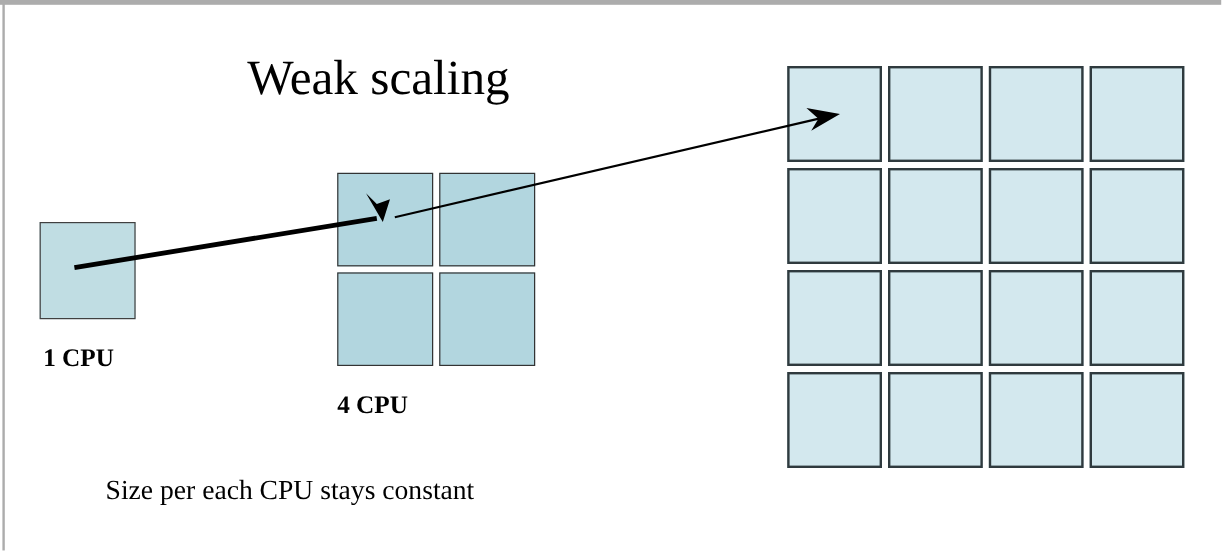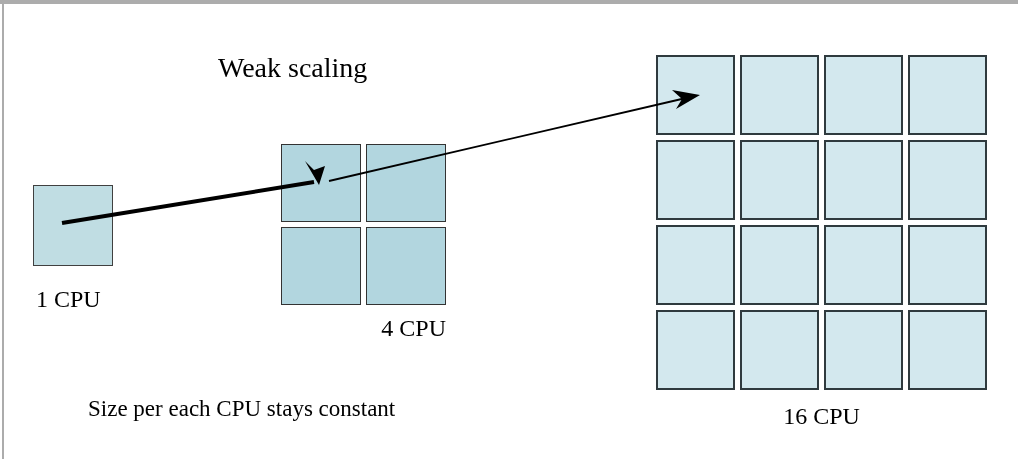--- a/index.html
+++ b/index.html
@@ -21,7 +21,7 @@
   }
   .title{
     position:absolute;left:206px;top:40px;
-    font-size:28px;font-weight:400;margin:12px;
+    font-size:41px;font-weight:400;margin:0;
     white-space:nowrap;
   }
   .grid{

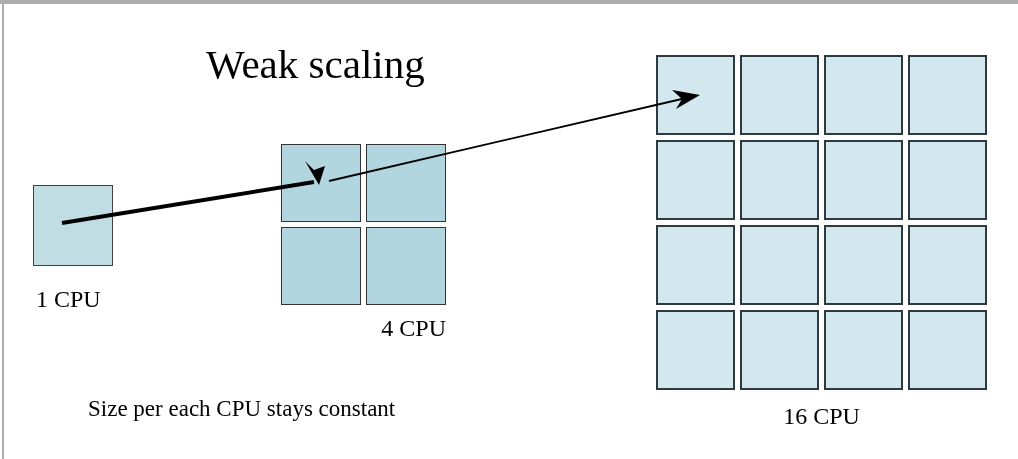--- a/index.html
+++ b/index.html
@@ -40,8 +40,9 @@
   .grid-hexa .cell{border-width:2px;}
   .label{
     position:absolute;
-    font-size:24px;
+    font-size:21px;
     white-space:nowrap;
+    font-weight:bold;
   }
   .label-1{left:36px;top:286px;}
   .label-4{left:281px;top:315px;width:165px;text-align:right;}

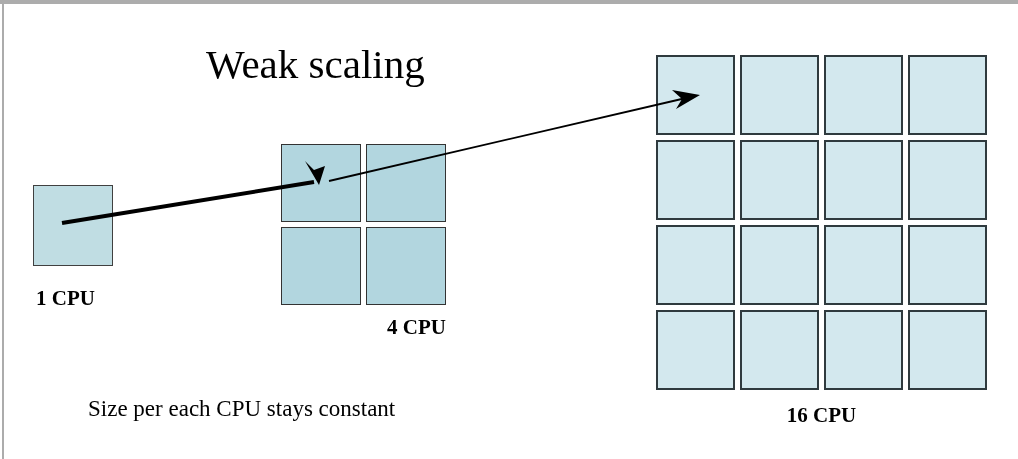--- a/index.html
+++ b/index.html
@@ -45,7 +45,7 @@
     font-weight:bold;
   }
   .label-1{left:36px;top:286px;}
-  .label-4{left:281px;top:315px;width:165px;text-align:right;}
+  .label-4{left:281px;top:325px;width:165px;text-align:left;}
   .label-16{left:656px;top:403px;width:331px;text-align:center;}
   .caption{
     position:absolute;left:88px;top:396px;

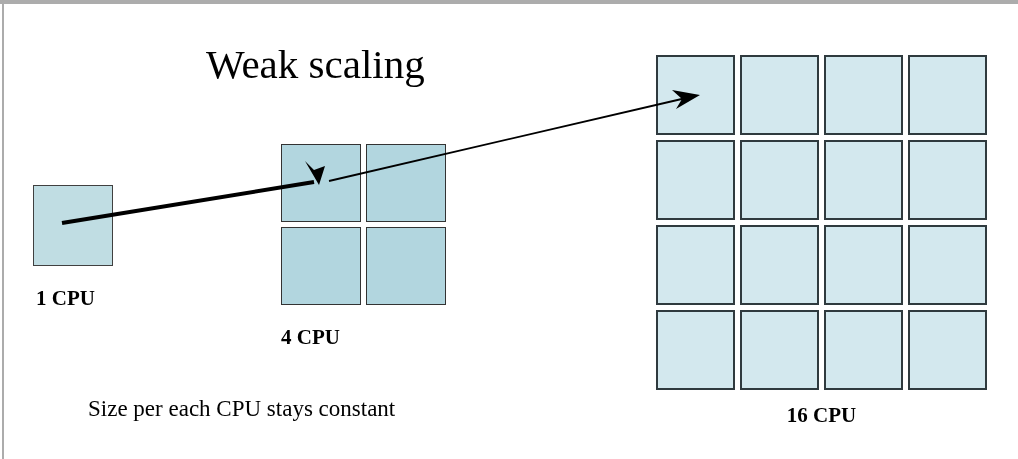--- a/index.html
+++ b/index.html
@@ -97,7 +97,6 @@
       <div class="cell" style="background: rgb(211, 232, 238); border-color: rgb(47, 58, 62);"></div>
       <div class="cell" style="background: rgb(211, 232, 238); border-color: rgb(47, 58, 62);"></div>
     </div>
-  <div class="label label-16">16 CPU</div>
 
   <div class="caption">Size per each CPU stays constant</div>
 

